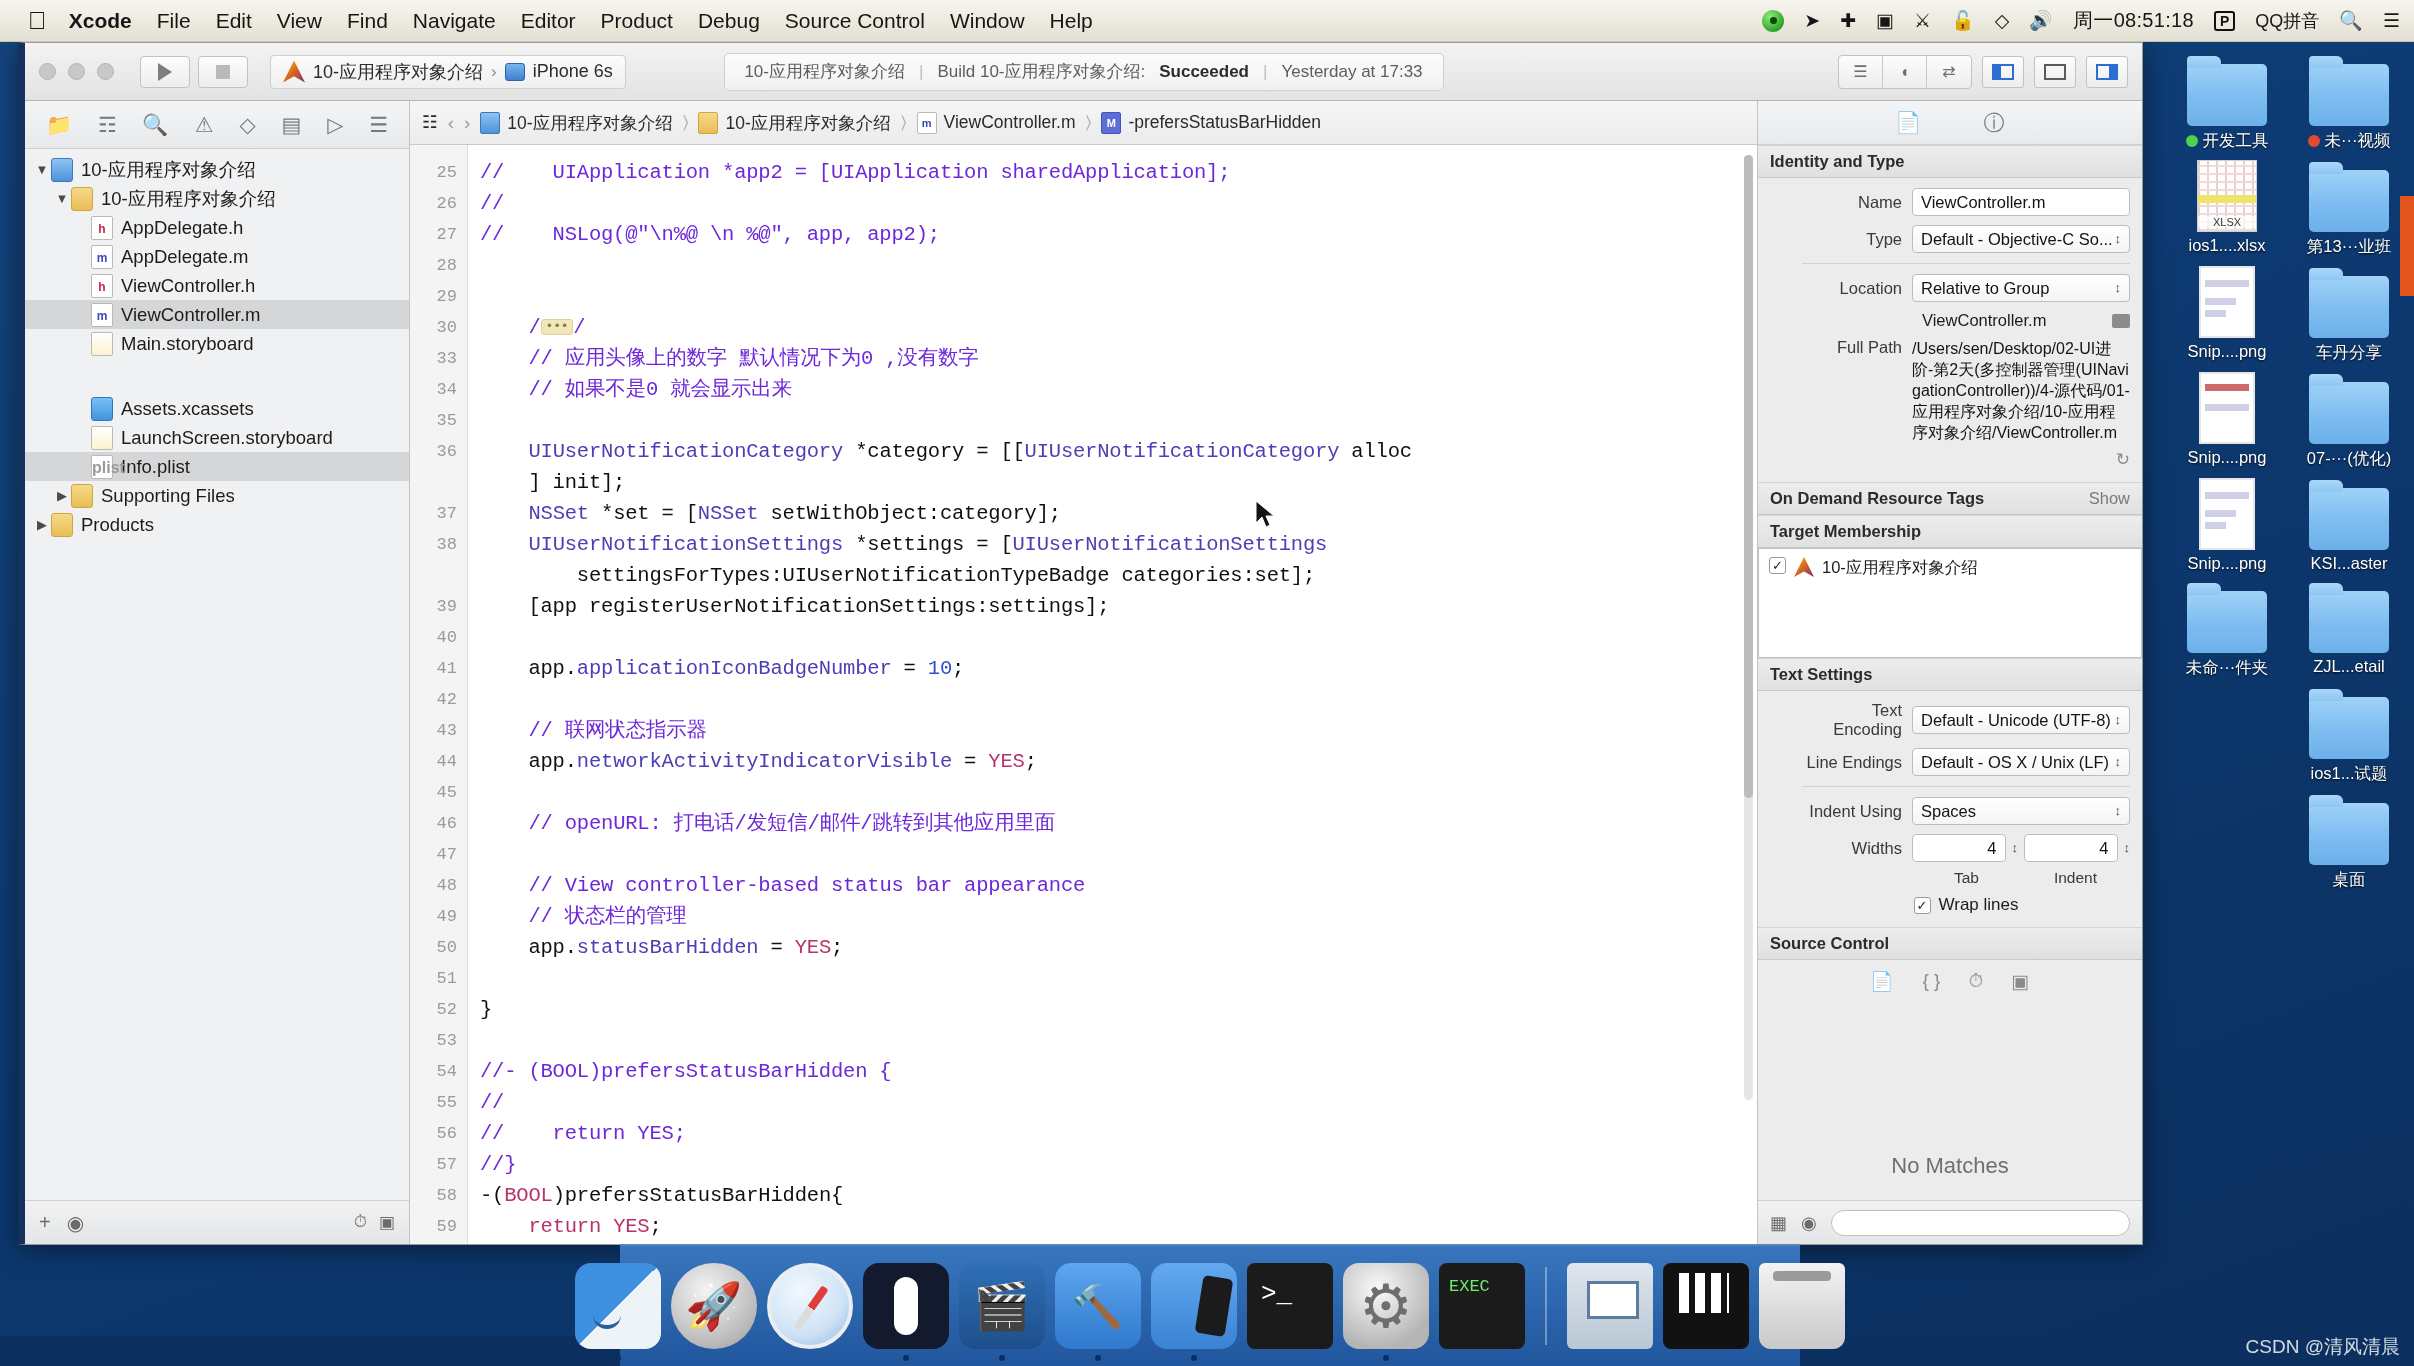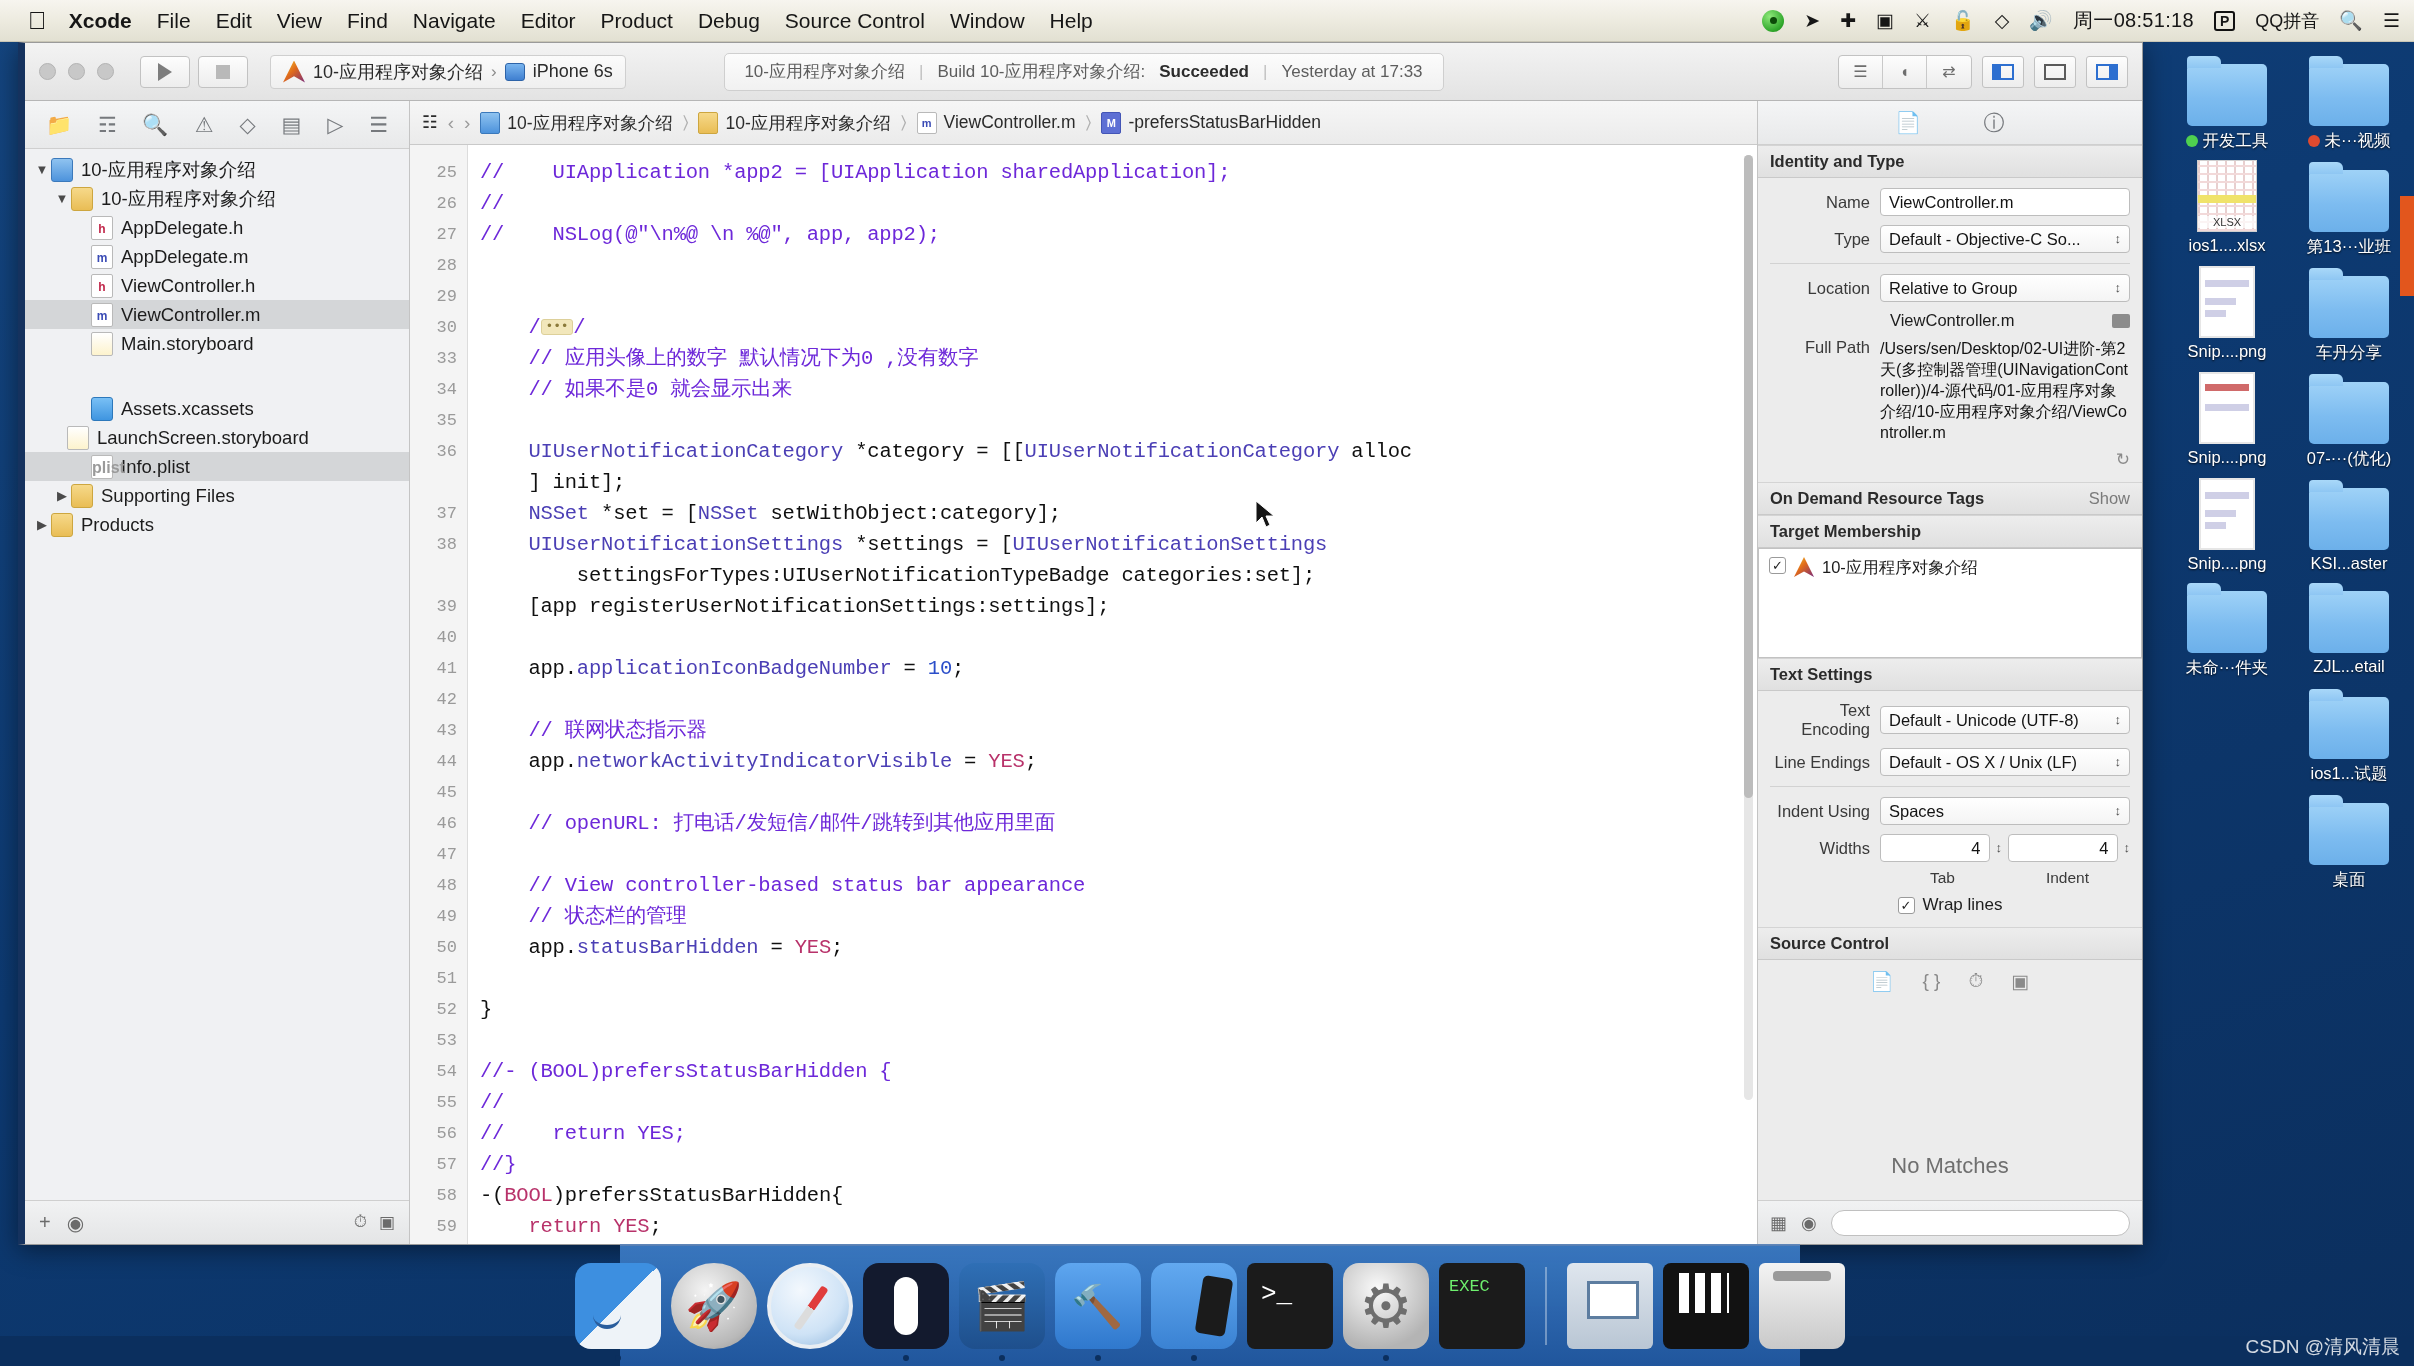--- a/index.html
+++ b/index.html
@@ -254,7 +254,7 @@
     display:flex; align-items:center;
   }
   .insp-head .show { margin-left:auto; font-weight: normal; color:#7a7a7a; }
-  .insp-body { padding: 10px 12px 12px 12px; background: #ececec; }
+  .insp-body { padding: 10px 12px 12px 12px; background: #ececec; margin-left: 32px; }
   .fld { display: flex; align-items: center; margin-bottom: 9px; }
   .fld .lab { width: 110px; text-align: right; padding-right: 10px; color: #3a3a3a; font-size: 16.5px; flex:0 0 110px;}
   .fld .val {

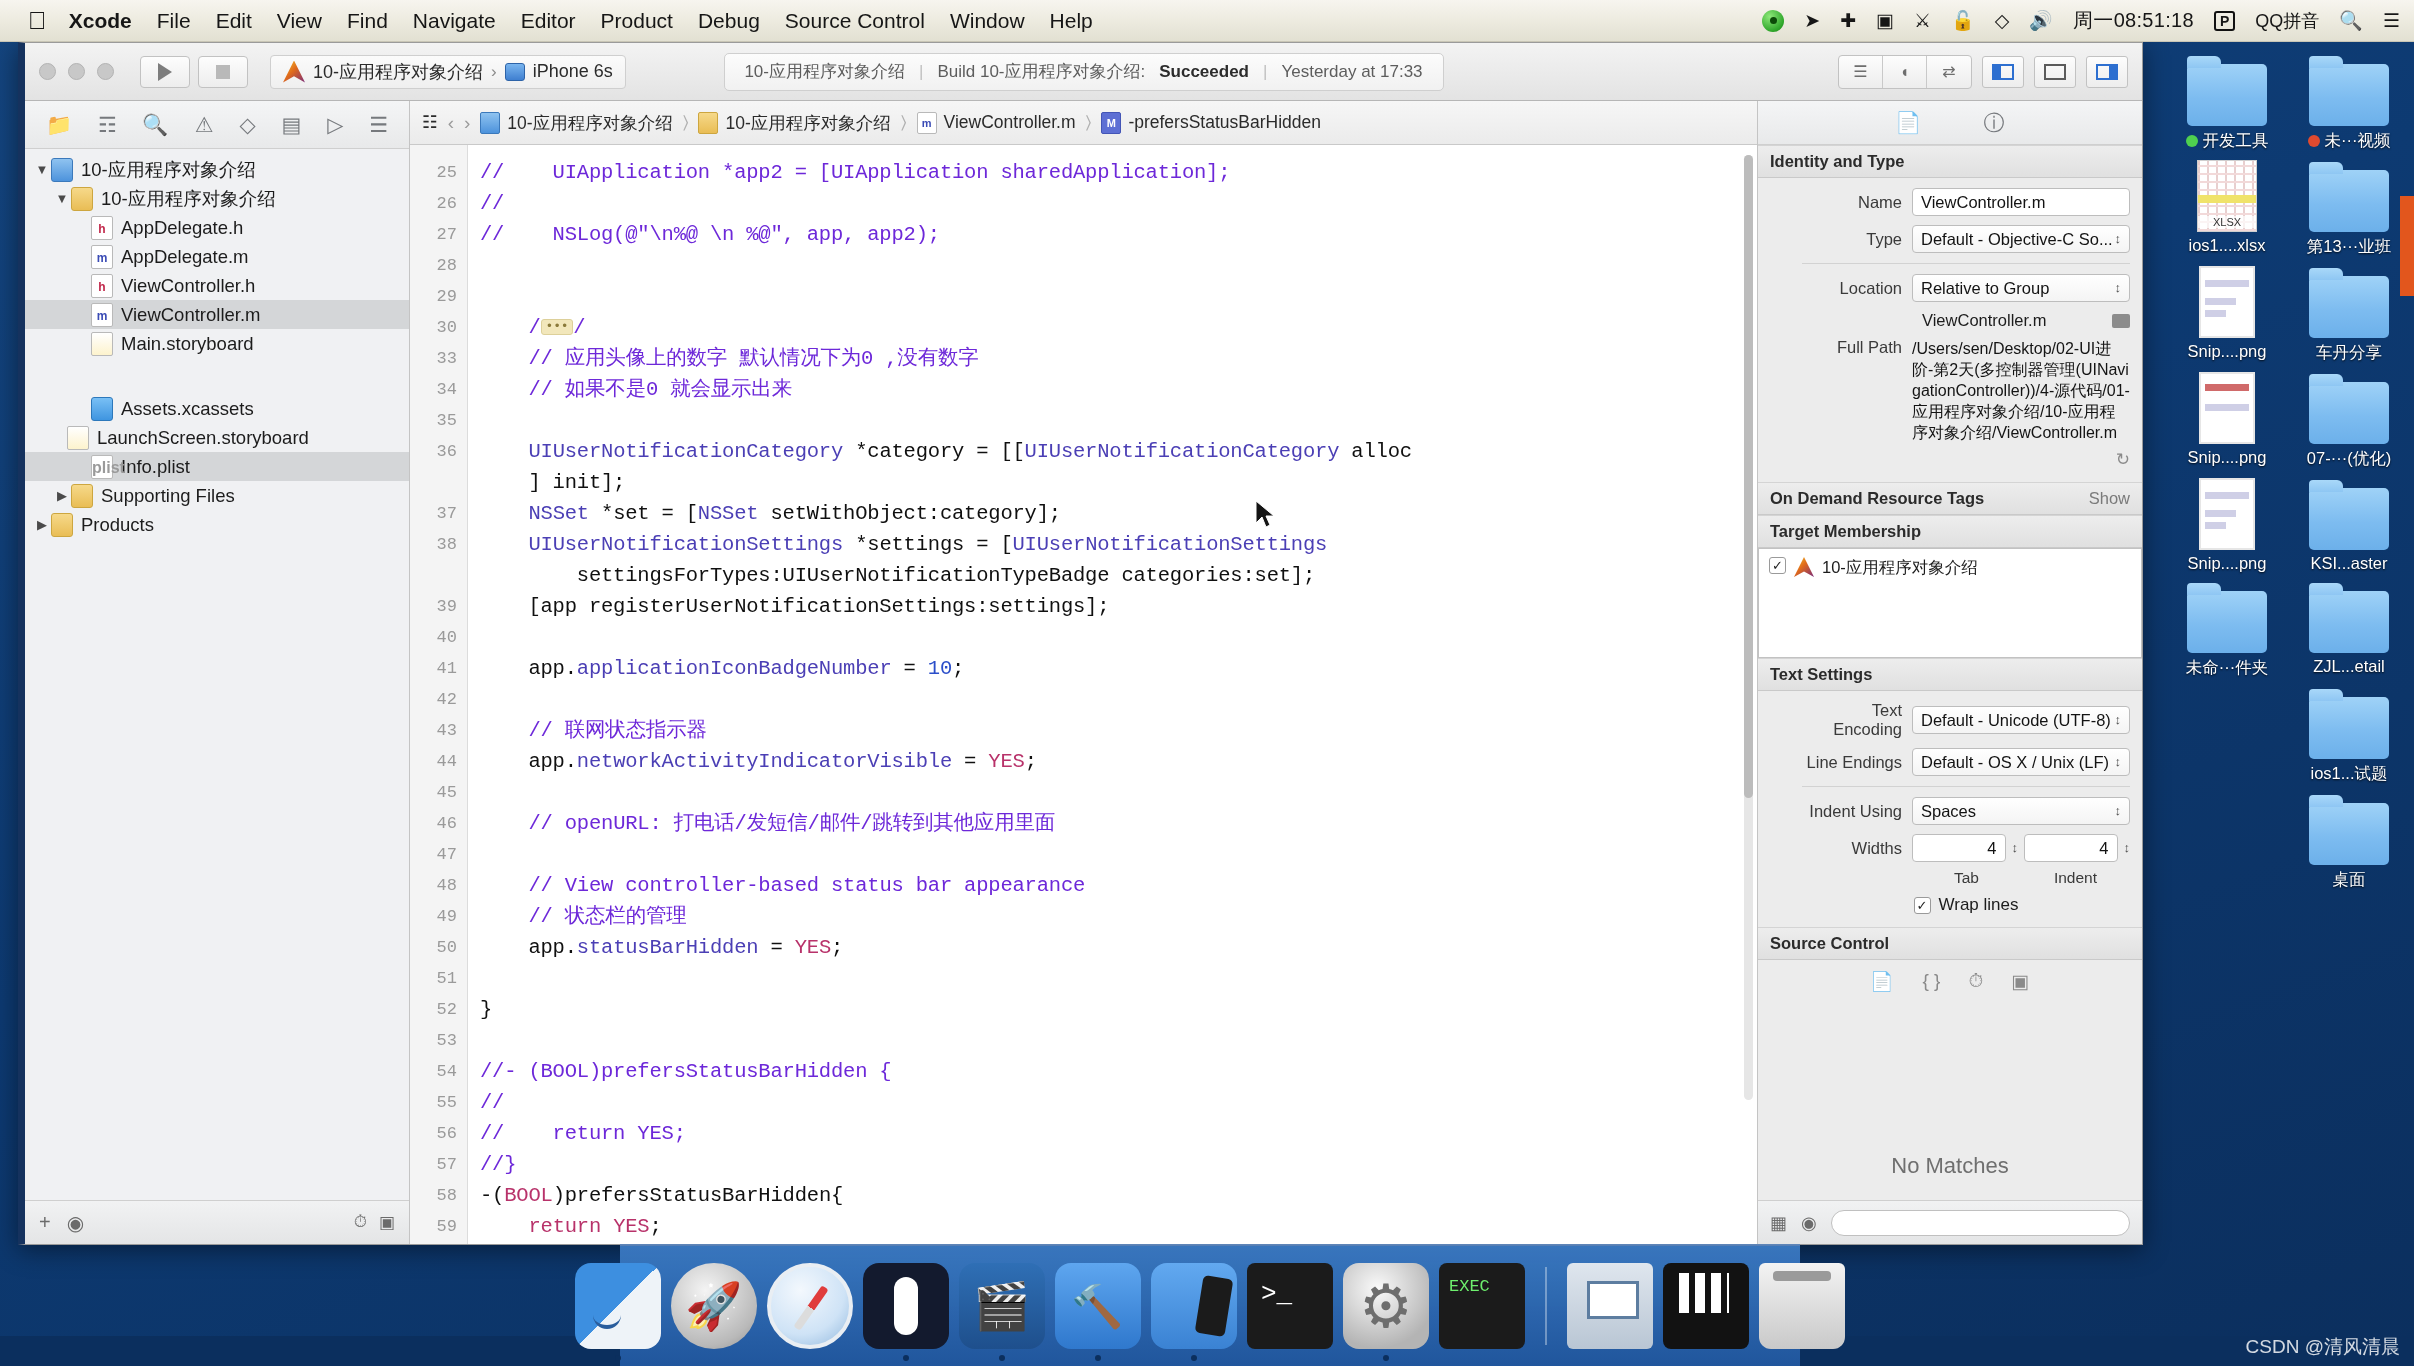--- a/index.html
+++ b/index.html
@@ -678,7 +678,7 @@
             <span class="fic assets"></span>
             <span>Assets.xcassets</span>
           </div>
-          <div class="row" style="padding-left: 24px; text-align: right;">
+          <div class="row" style="padding-left: 48px; text-align: right;">
             <span class="disc"></span>
             <span class="fic story"></span>
             <span>LaunchScreen.storyboard</span>

